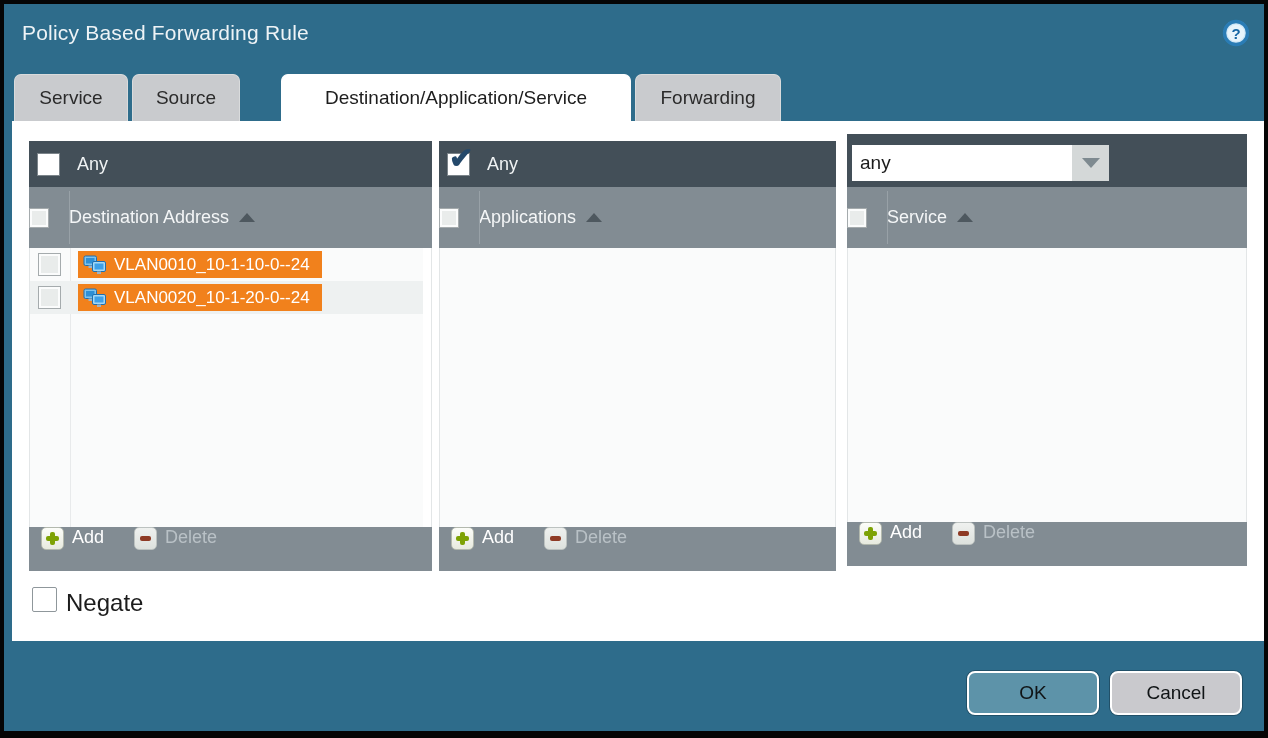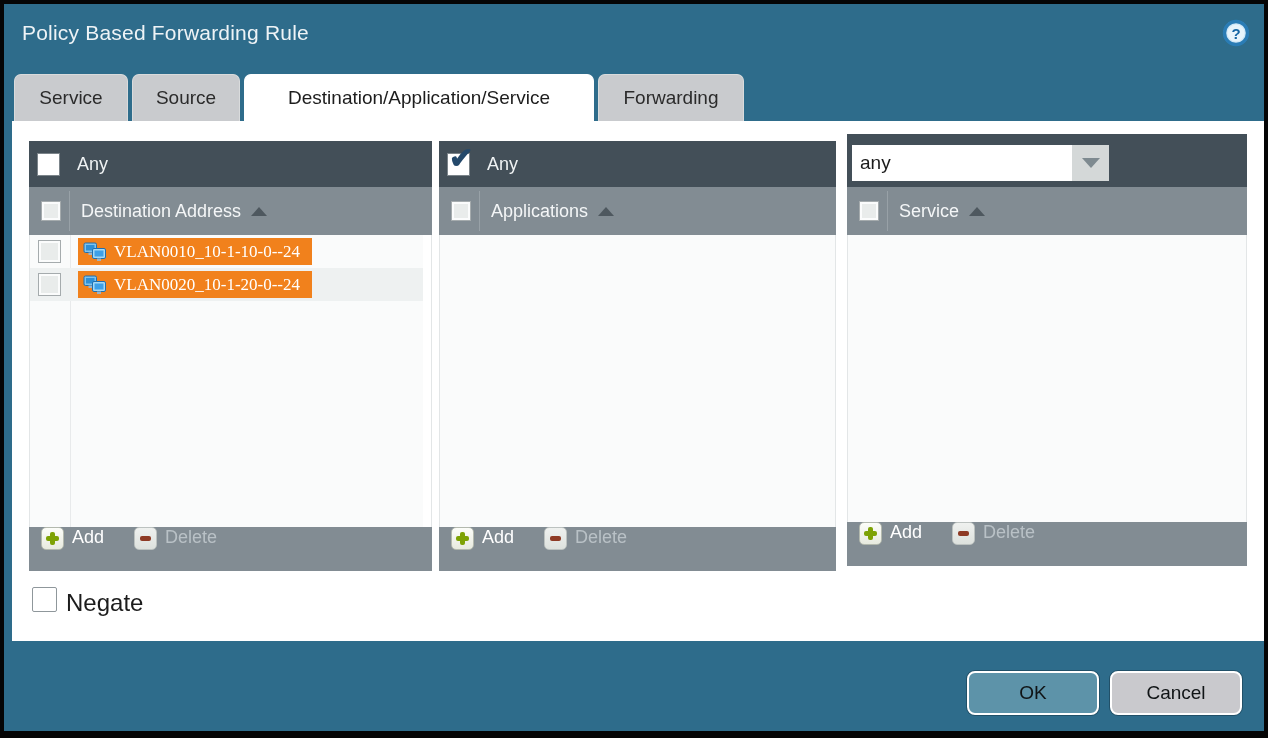--- a/index.html
+++ b/index.html
@@ -24,7 +24,7 @@
     border-radius:7px 7px 0 0; border:1px solid #d9dbdc; border-bottom:none;
     cursor:pointer;
   }
-  .tab.active { background:#ffffff; color:#1d1d1d; border-color:#fff; z-index:2; }
+  .tab.active { background:#ffffff; color:#1d1d1d; border-color:#fff; z-index:2;margin-left:37px; }
   .tab-general    { width:114px; }
   .tab-source     { width:108px; }
   .tab-das        { width:350px; }

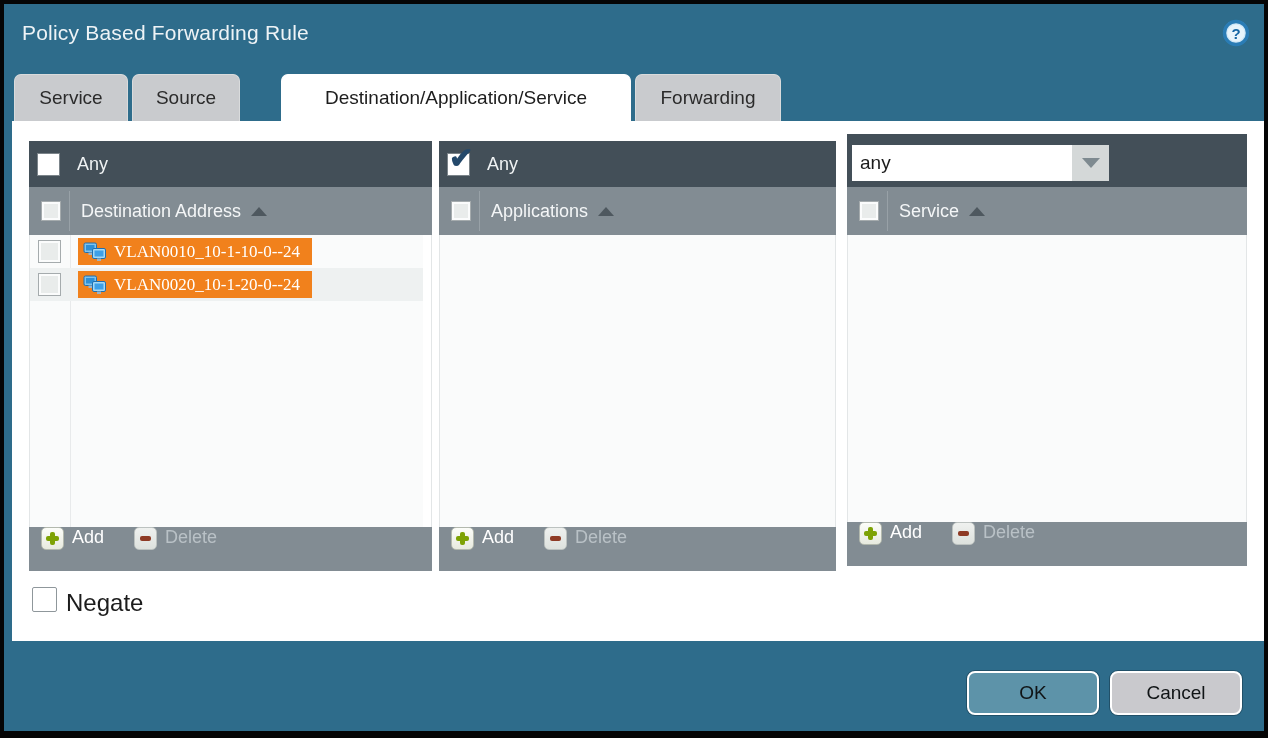--- a/index.html
+++ b/index.html
@@ -43,8 +43,8 @@
   .col-svc .anybar { height:53px; }
   .anybar .any-label { color:#f0f3f4; font-size:18px; margin-left:17px; }
   .hdr {
-    background:#828c93; height:48px; flex:0 0 auto;
-    display:flex; align-items:center; padding-left:12px; position:relative;
+    background:#828c93; height:61px; flex:0 0 auto;
+    display:flex; align-items:center; padding-left:0; position:relative;
   }
   .hdr-sep { position:absolute; left:40px; top:4px; bottom:4px; width:1px; background:#98a1a7; }
   .hdr-label { color:#f4f6f7; font-size:18px; margin-left:20px; }

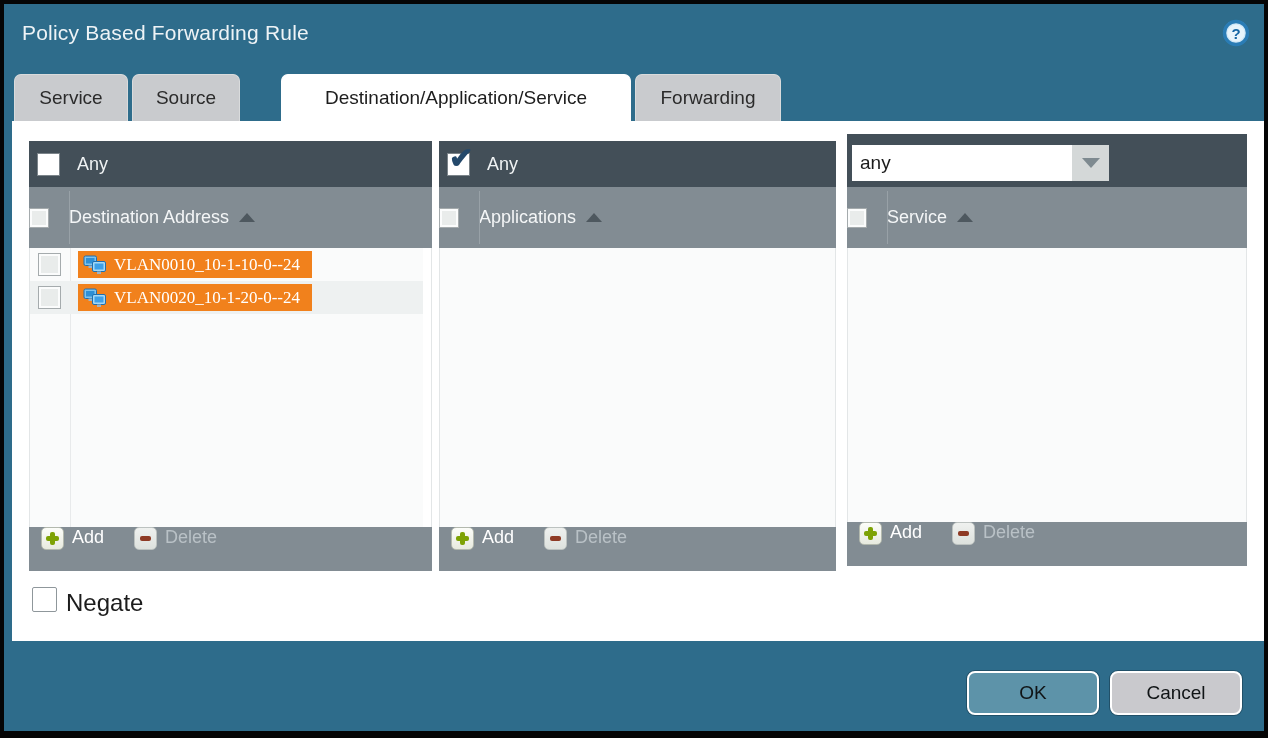--- a/index.html
+++ b/index.html
@@ -63,7 +63,7 @@
   .scroll-track { position:absolute; right:0; top:0; bottom:0; width:8px; background:#ffffff; }
   .row {
     height:33px; display:flex; align-items:center; width:calc(100% - 8px);
-    position:relative; padding-left:8px; cursor:pointer;font-family:Liberation Serif, serif;
+    position:relative; padding-left:8px; cursor:pointer;
   }
   .row.alt { background:#eef1f1; }
   .chip {

